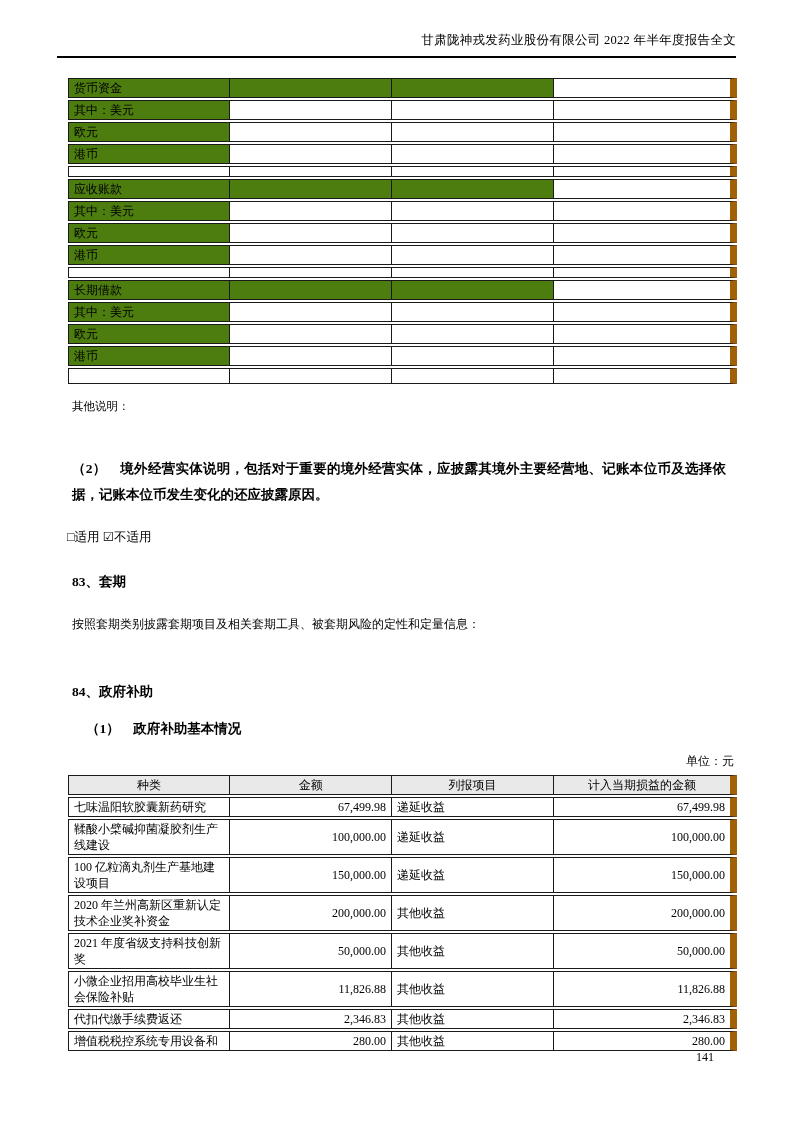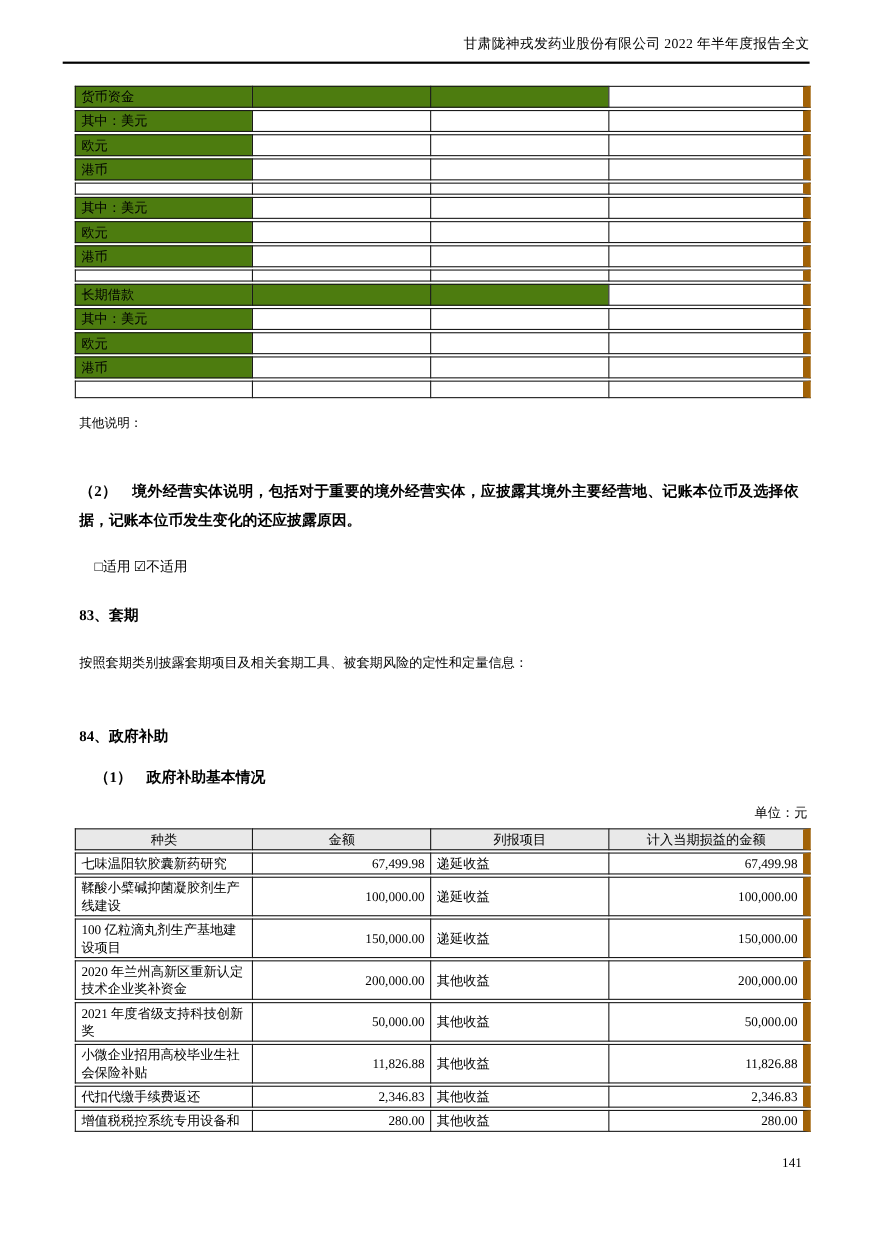--- a/index.html
+++ b/index.html
@@ -121,6 +121,12 @@
       <td></td>
     </tr>
     <tr>
+      <td class="g">应收账款</td>
+      <td class="g"></td>
+      <td class="g"></td>
+      <td></td>
+    </tr>
+    <tr>
       <td class="g">其中：美元</td>
       <td></td>
       <td></td>

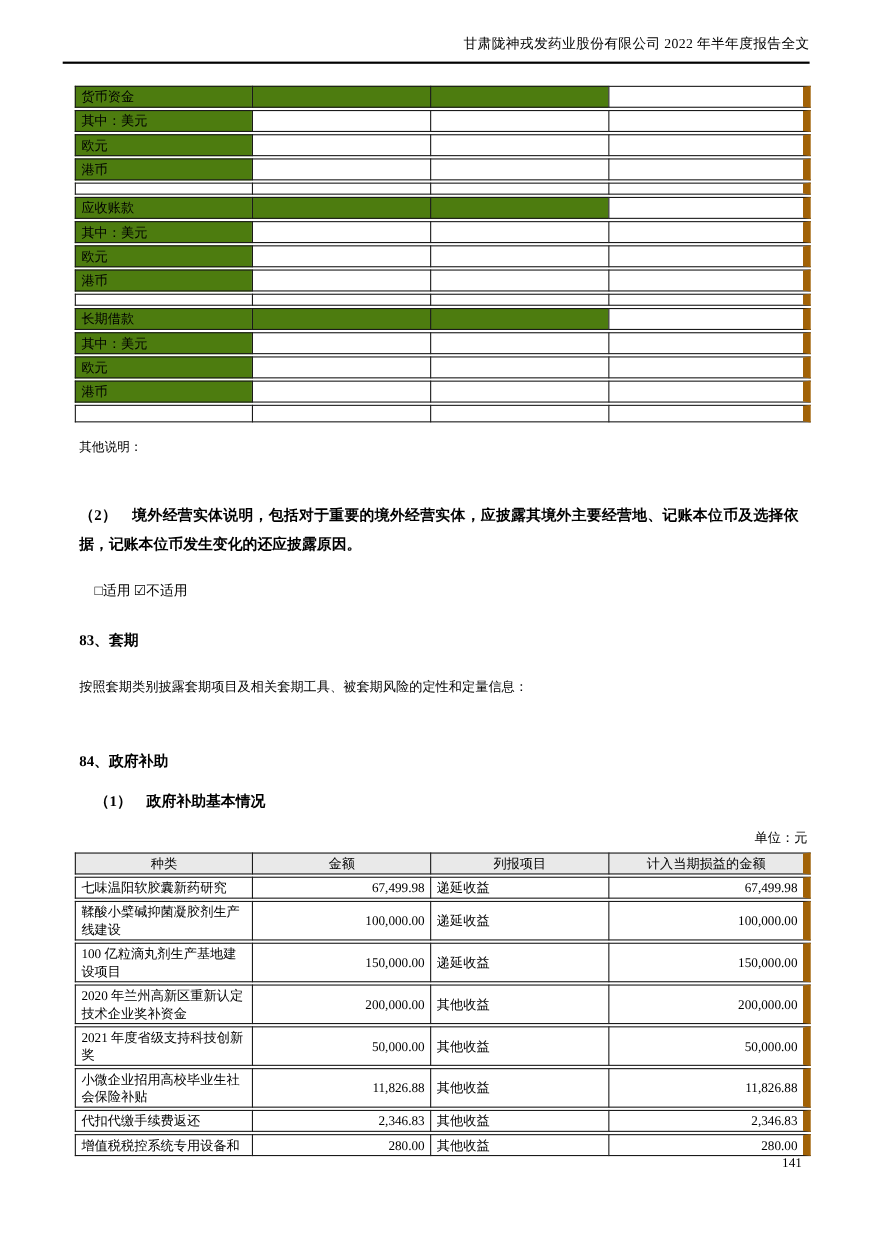--- a/index.html
+++ b/index.html
@@ -65,7 +65,7 @@
   .note       { font-size: 11.5px; margin: 13px 0 0 15px; }
   .para-bold  { font-size: 13.5px; font-weight: bold; line-height: 26px;
                 margin: 42px 10px 0 15px; text-align: justify; }
-  .check-line { font-size: 12.5px; margin: 21px 0 0 29px; }
+  .check-line { font-size: 12.5px; margin: 21px 0 0 10px; }
   .h-num      { font-size: 13.5px; font-weight: bold; margin: 27px 0 0 15px; }
   .h-84       { margin-top: 50px; }
   .body-text  { font-size: 12px; margin: 25px 0 0 15px; }

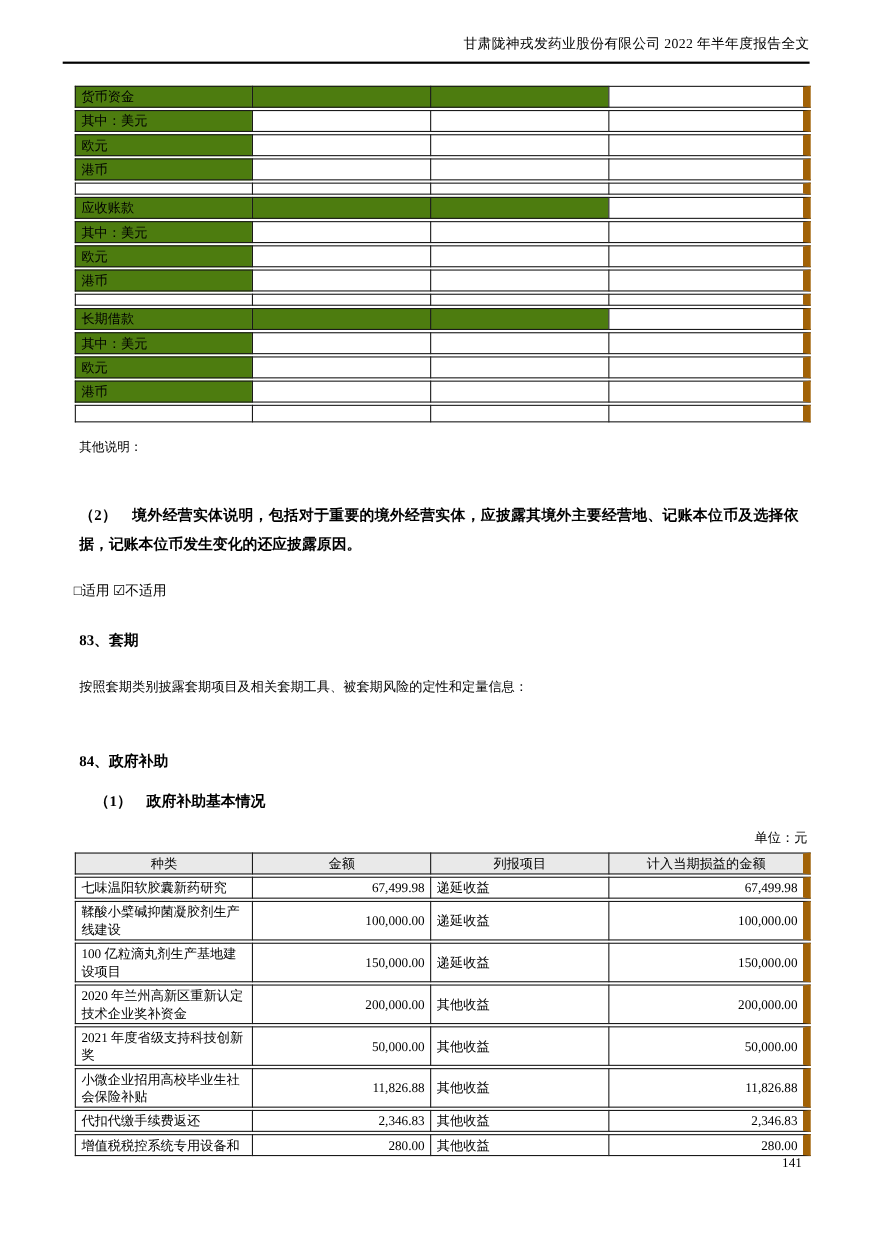--- a/index.html
+++ b/index.html
@@ -71,7 +71,7 @@
   .body-text  { font-size: 12px; margin: 25px 0 0 15px; }
   .sub-head   { font-size: 13.5px; font-weight: bold; margin: 19px 0 0 29px; }
   .unit-line  { font-size: 12px; text-align: right; margin: 15px 2px 0 0; }
-  .page-num   { position: absolute; bottom: 57px; right: 64px; font-size: 12px; }
+  .page-num   { position: absolute; bottom: 57px; right: 79px; font-size: 12px; }
 </style>
 </head>
 <body>

